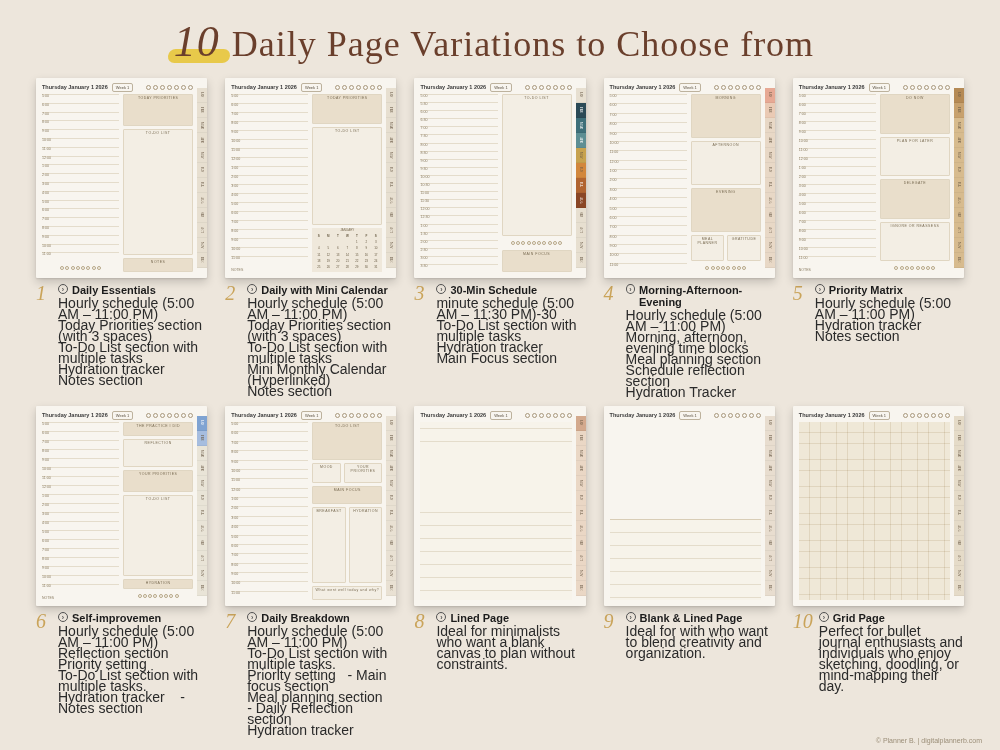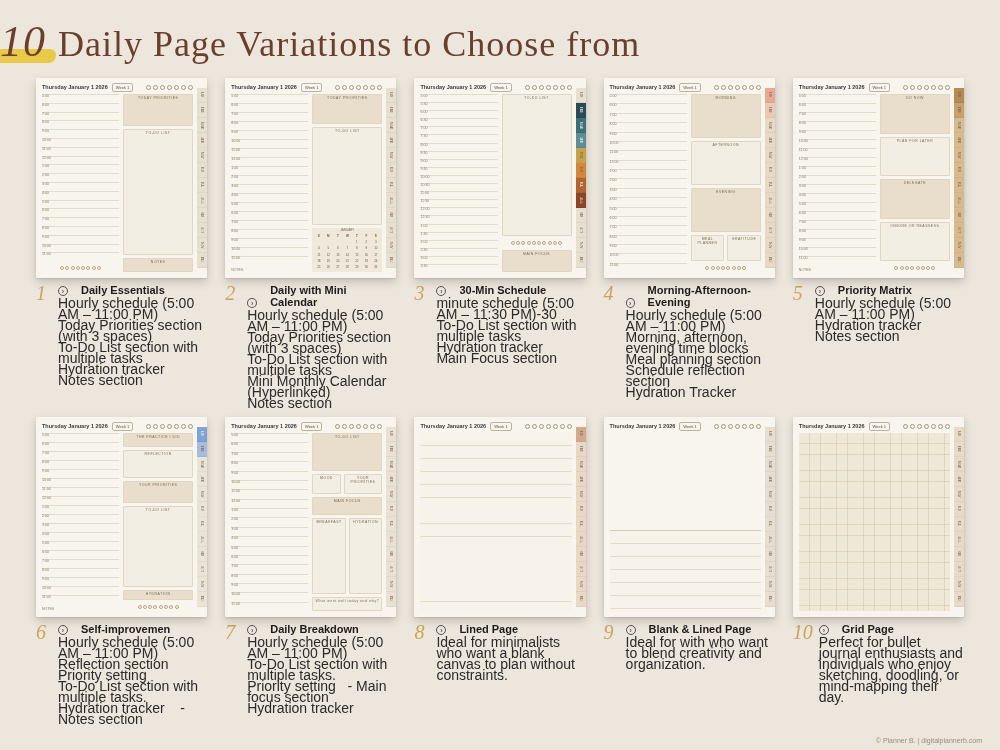--- a/index.html
+++ b/index.html
@@ -17,6 +17,7 @@
     top: 16px;
     left: 0;
     right: 12px;
+    text-align: center;
     font-size: 36px;
     letter-spacing: 1px;
     color: #6a3f2c;

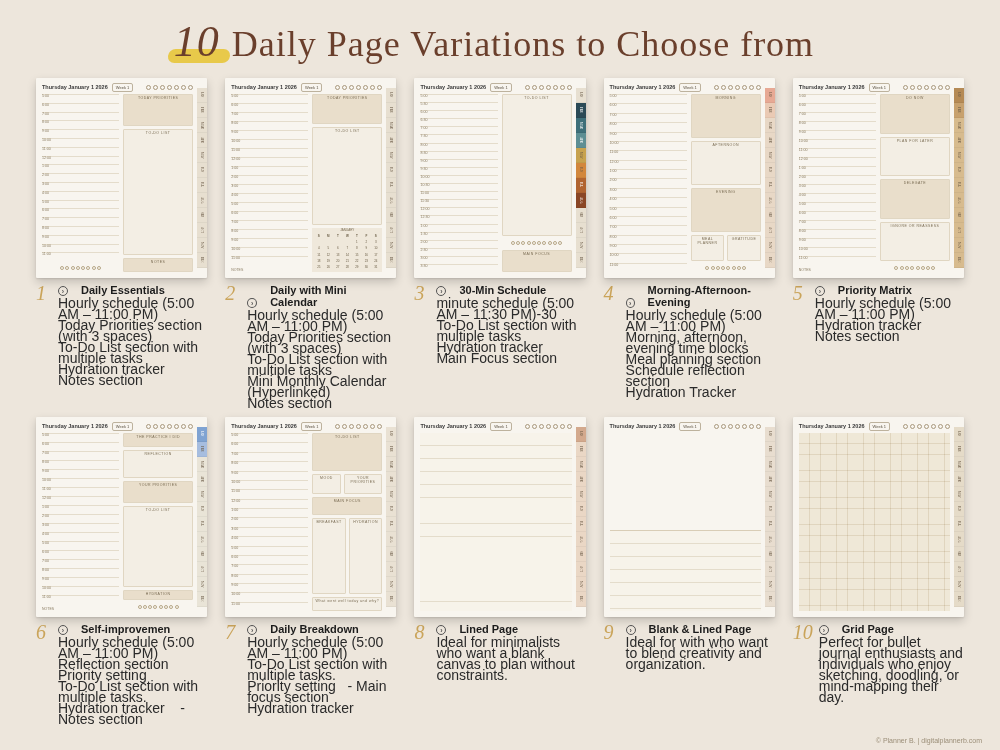--- a/index.html
+++ b/index.html
@@ -257,7 +257,7 @@
     font-size: 11px;
     font-weight: 600;
     color: #1c1c1c;
-    display:flex; align-items:flex-end; gap:13px;
+    display:flex; align-items:flex-start; gap:4px;
     margin-bottom: 2px;
   }
   .title .chev {

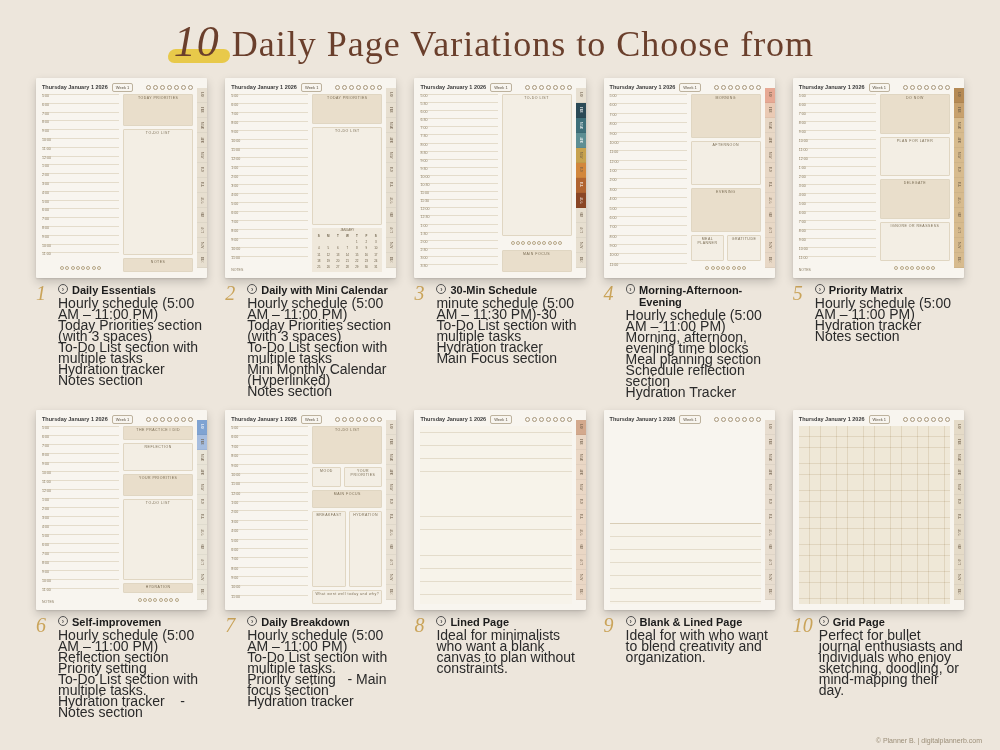--- a/index.html
+++ b/index.html
@@ -940,6 +940,7 @@
             <div>Hourly schedule (5:00 AM – 11:00 PM)</div>
             <div>To-Do List section with multiple tasks.</div>
             <div>Priority setting   - Main focus section</div>
+            <div>Meal planning section   - Daily Reflection section</div>
             <div>Hydration tracker</div>
           </div>
       </div>

